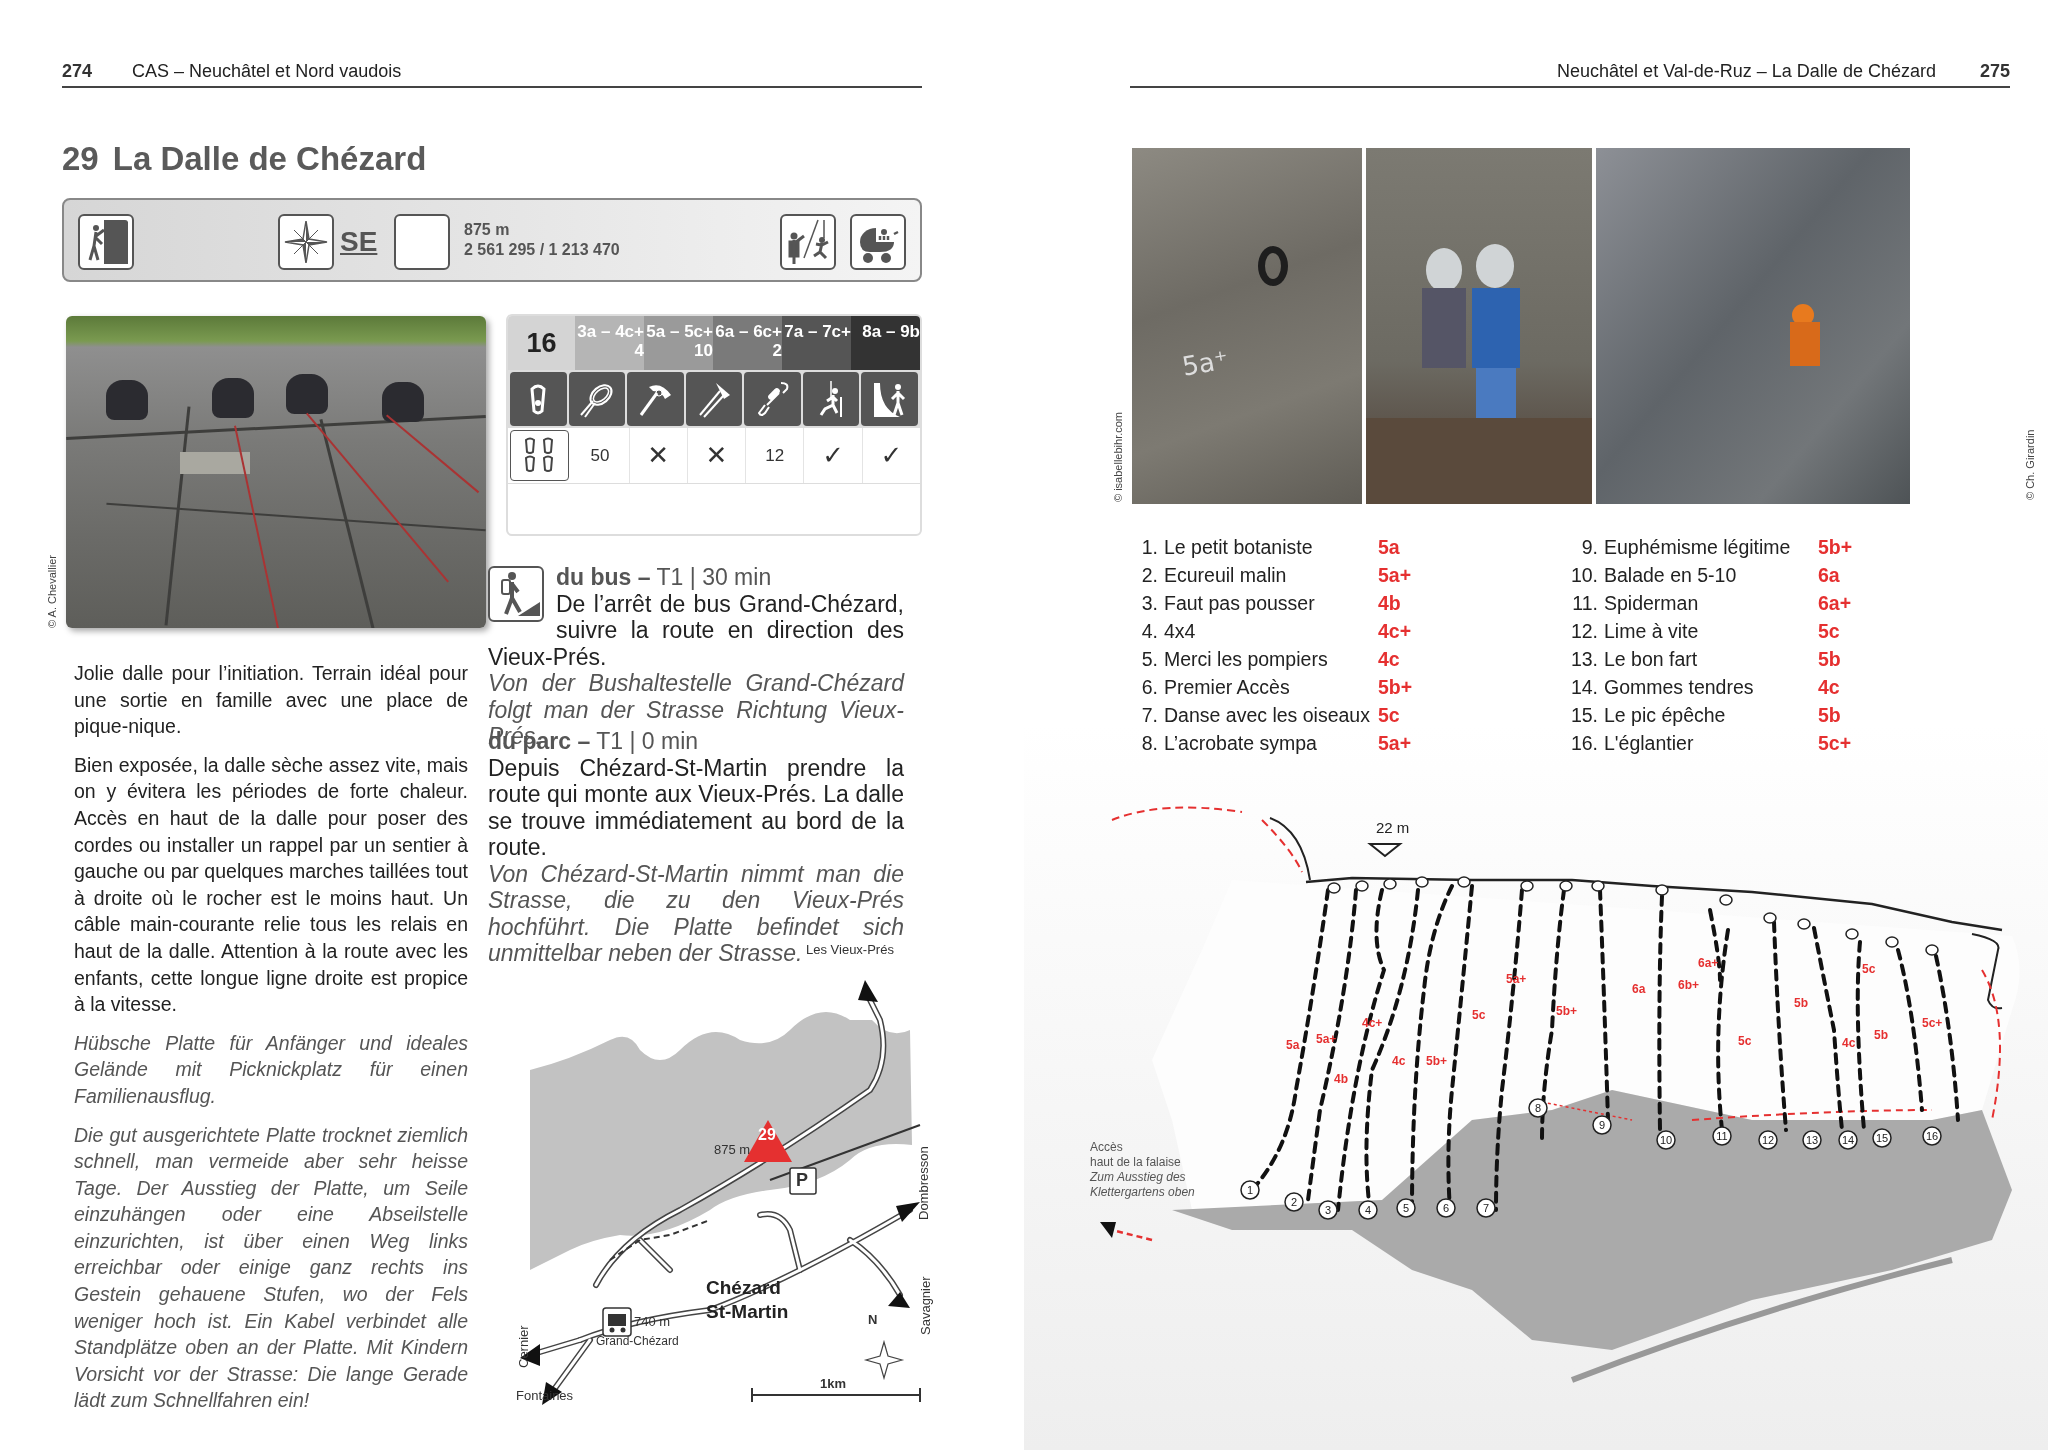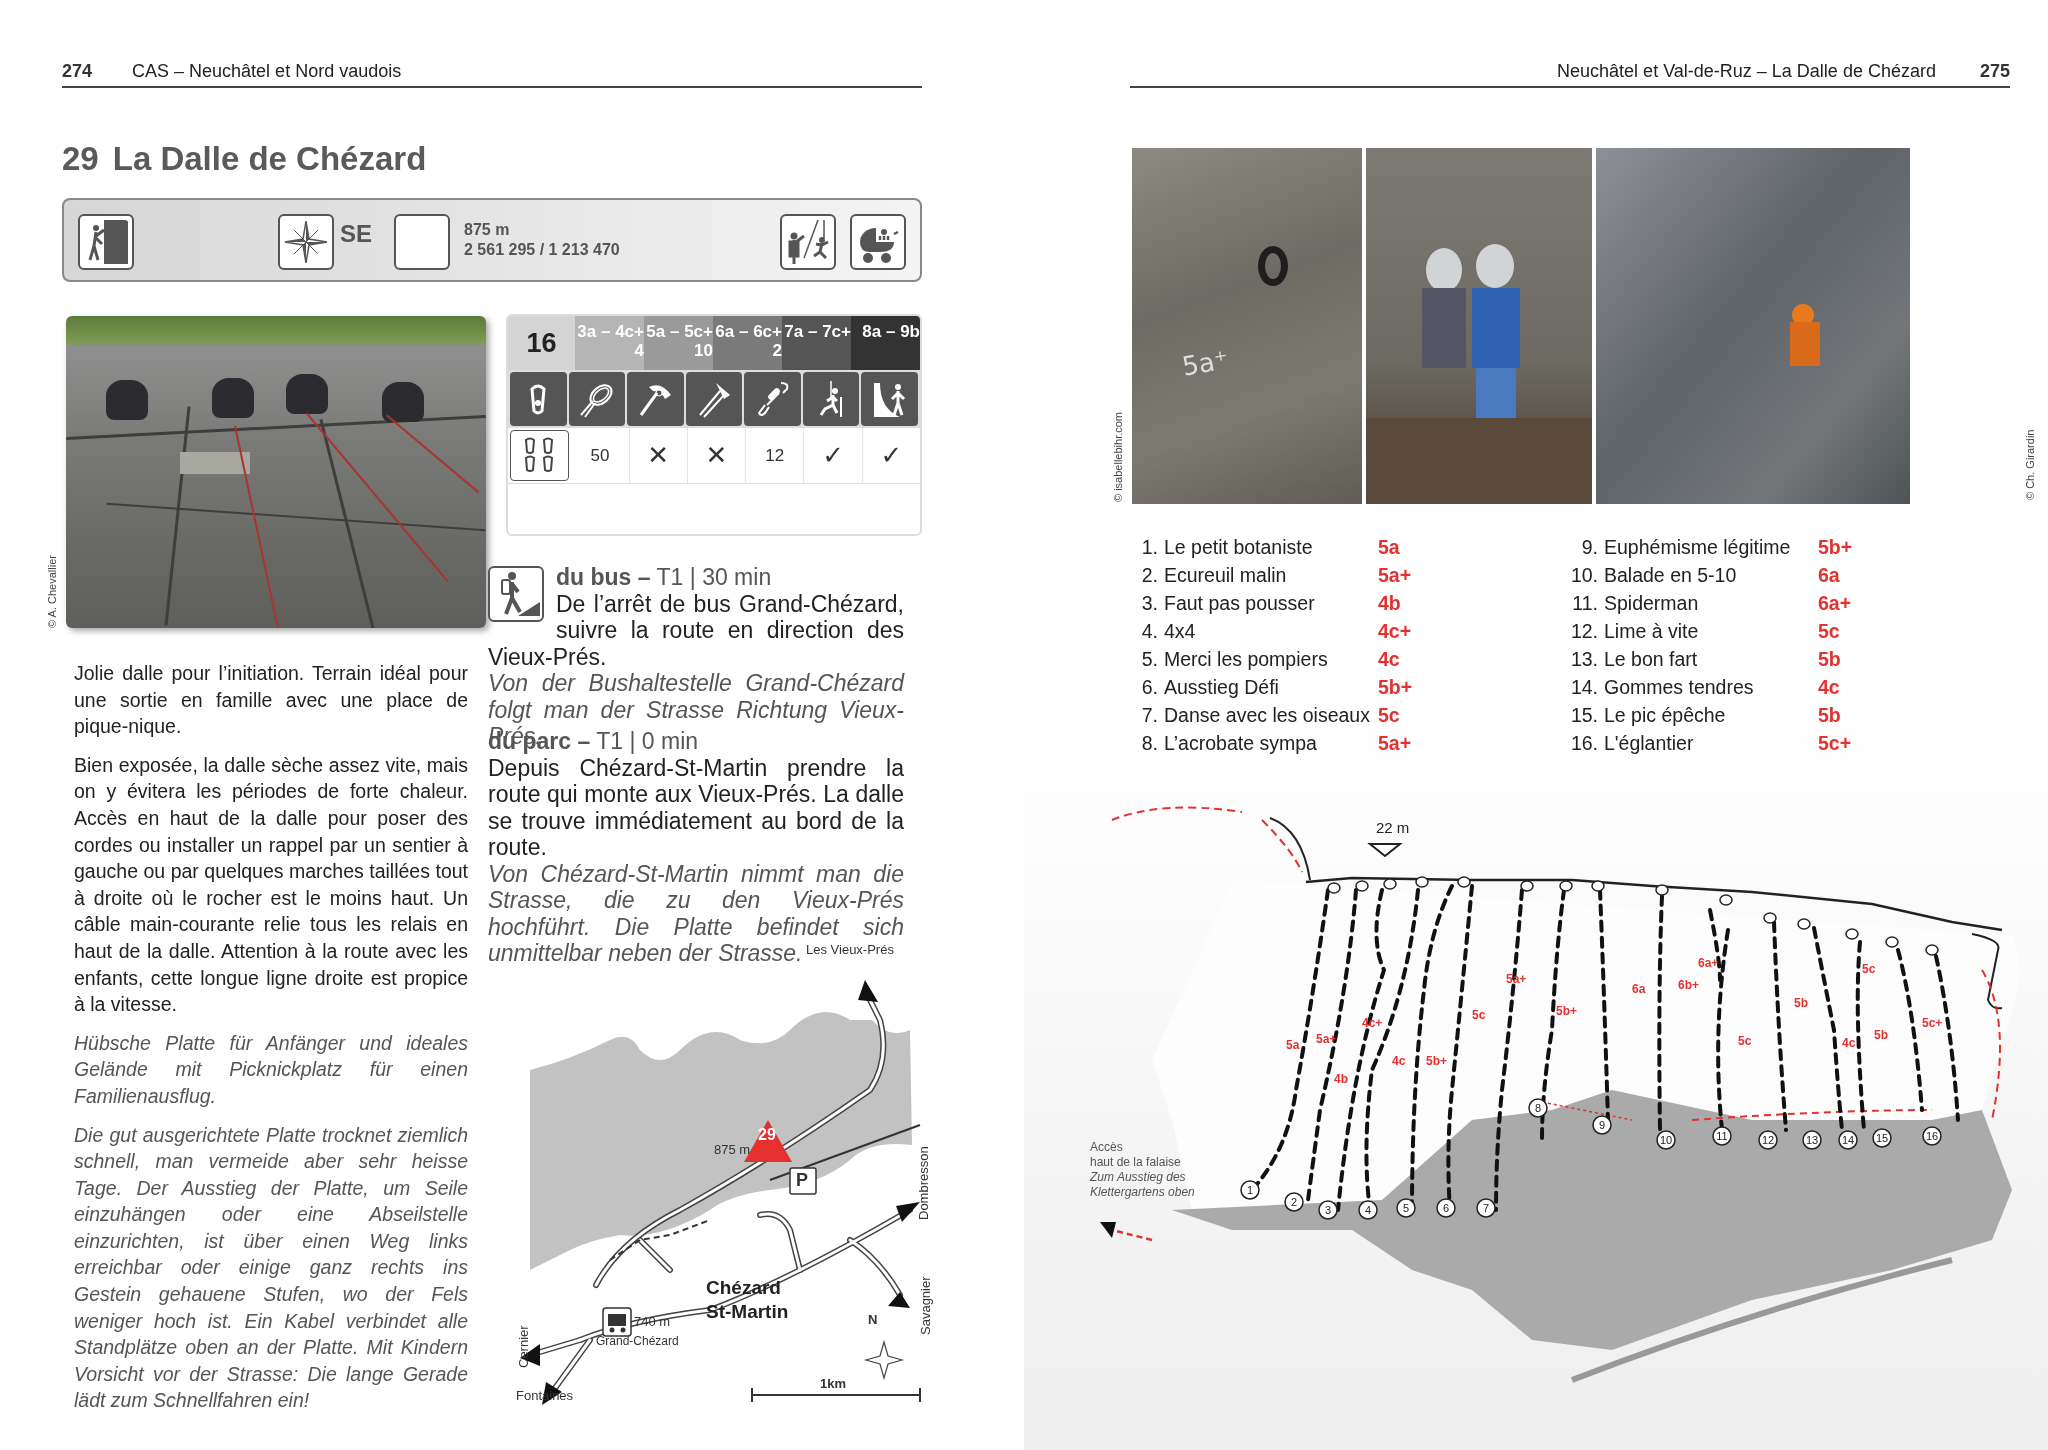--- a/index.html
+++ b/index.html
@@ -21,7 +21,7 @@
   .info-bar { position: absolute; left: 62px; top: 198px; width: 860px; height: 84px; border: 2px solid #888; border-radius: 8px; background: linear-gradient(to right, #d6d6d6, #f4f4f4); }
   .ib-icon { position: absolute; top: 14px; width: 56px; height: 56px; border: 2px solid #555; border-radius: 6px; background: #fff; display: flex; align-items: center; justify-content: center; }
   .ib-icon svg { width: 48px; height: 48px; }
-  .ib-text-se { position: absolute; left: 276px; top: 20px; font-weight: bold; font-size: 24px; color: #555; }
+  .ib-text-se { position: absolute; left: 276px; top: 26px; font-weight: bold; font-size: 28px; color: #555; text-decoration: underline; }
   .ib-meta { position: absolute; left: 400px; top: 20px; font-size: 16px; font-weight: bold; color: #555; line-height: 20px; }
 
   .photo { position: absolute; overflow: hidden; }

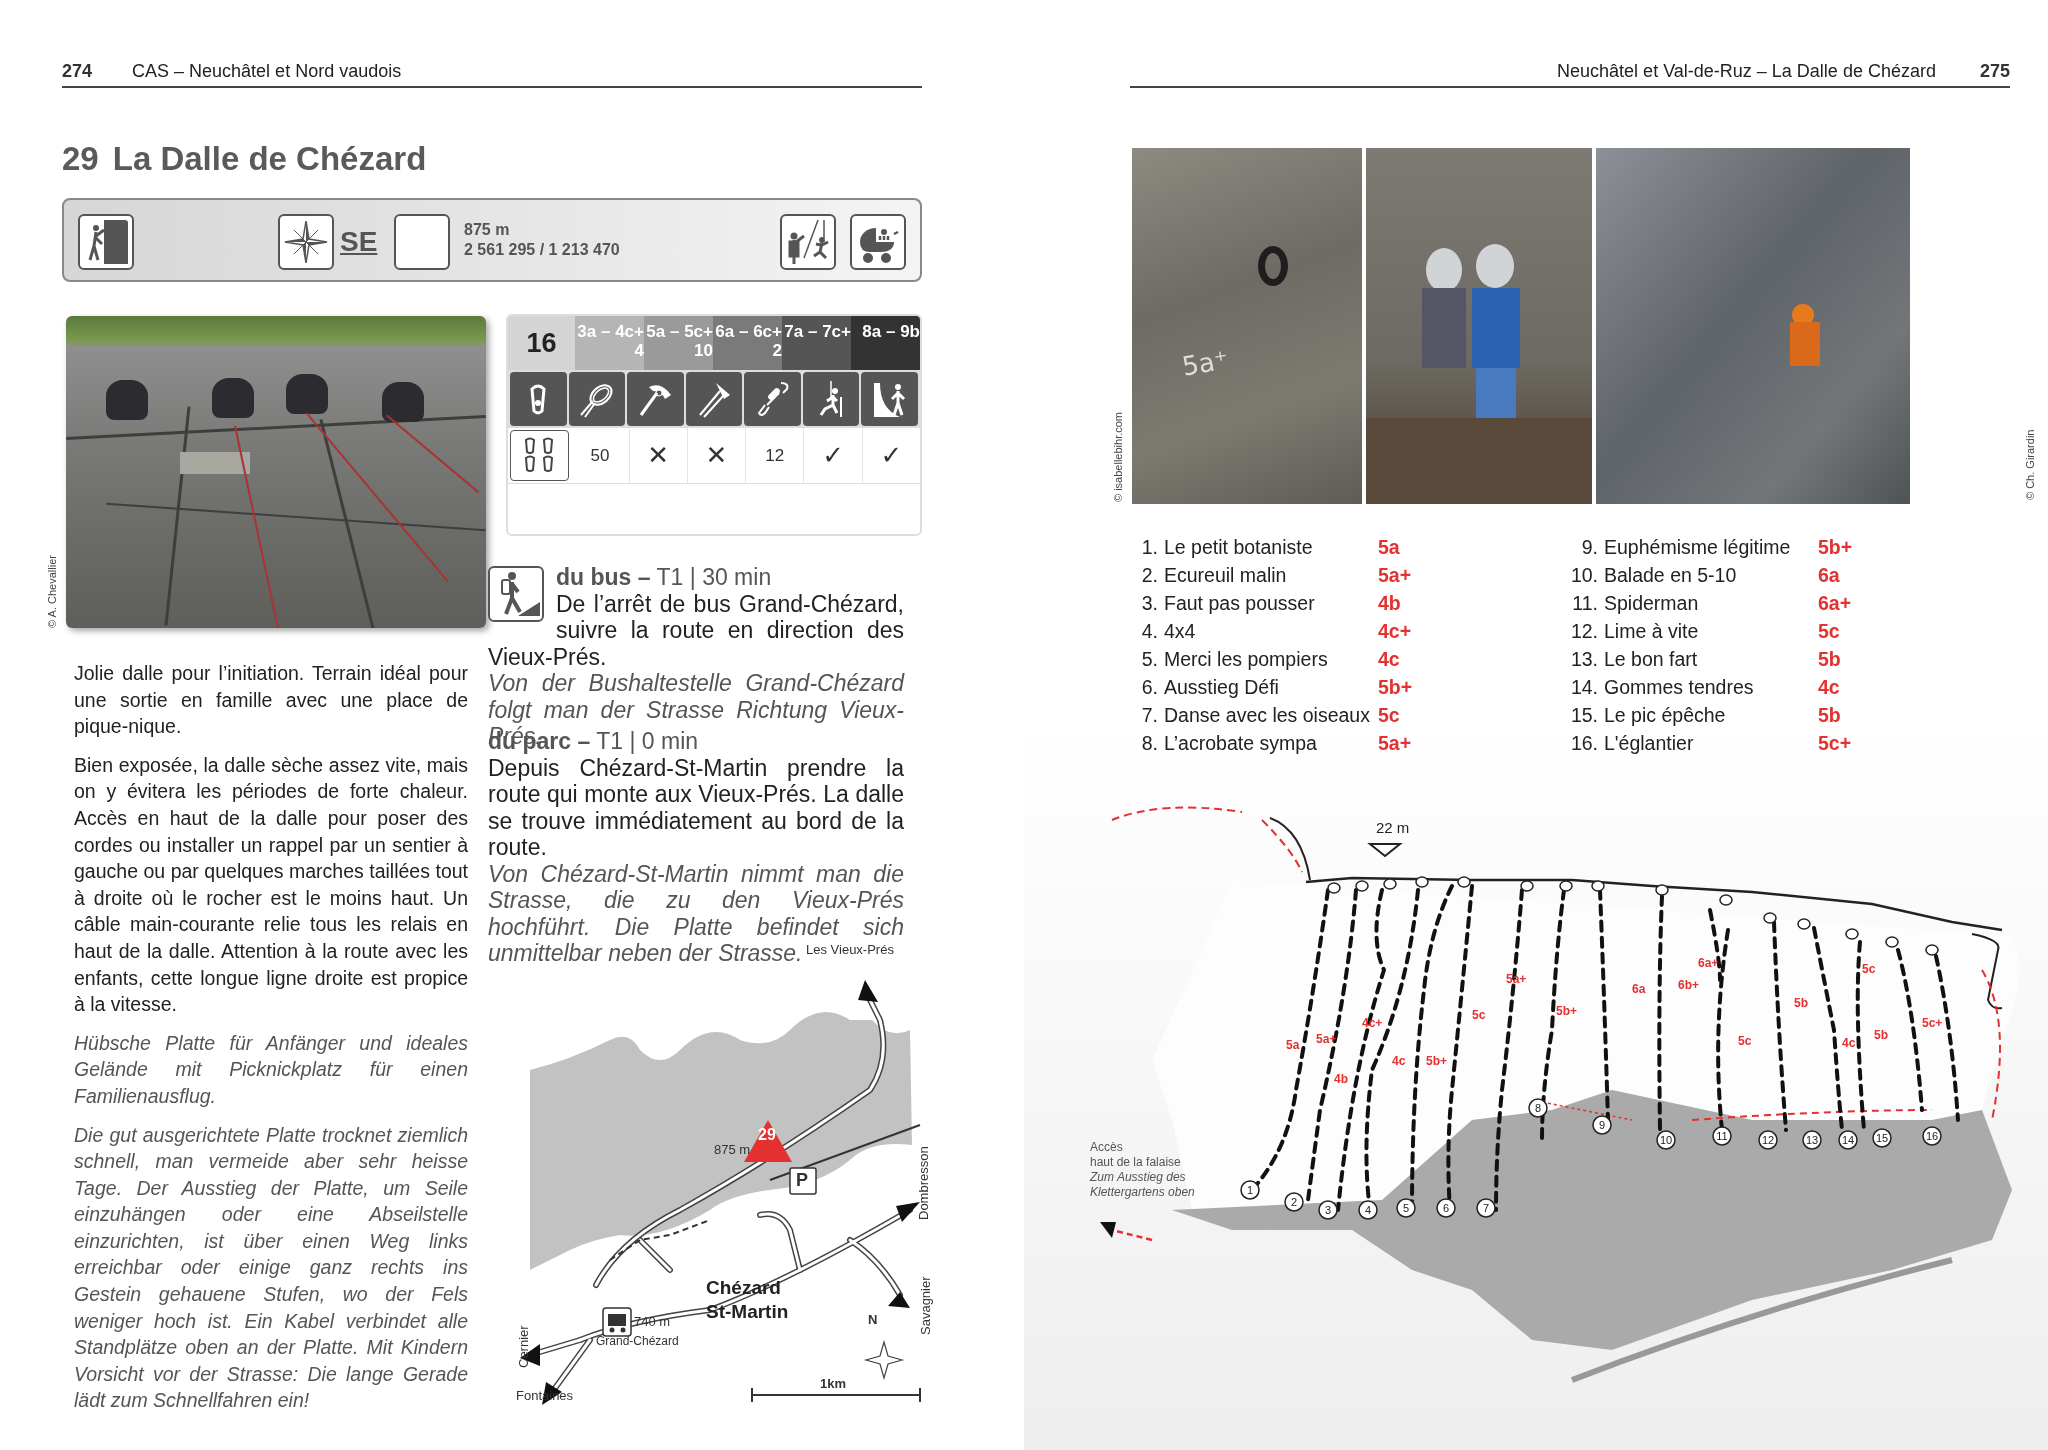--- a/index.html
+++ b/index.html
@@ -387,7 +387,7 @@
       </div>
     <div class="row">
         <span class="n" style="width:28px">6.</span>
-        <span style="width:214px">Ausstieg Défi</span>
+        <span style="width:214px">Premier Accès</span>
         <span class="g">5b+</span>
       </div>
     <div class="row">

